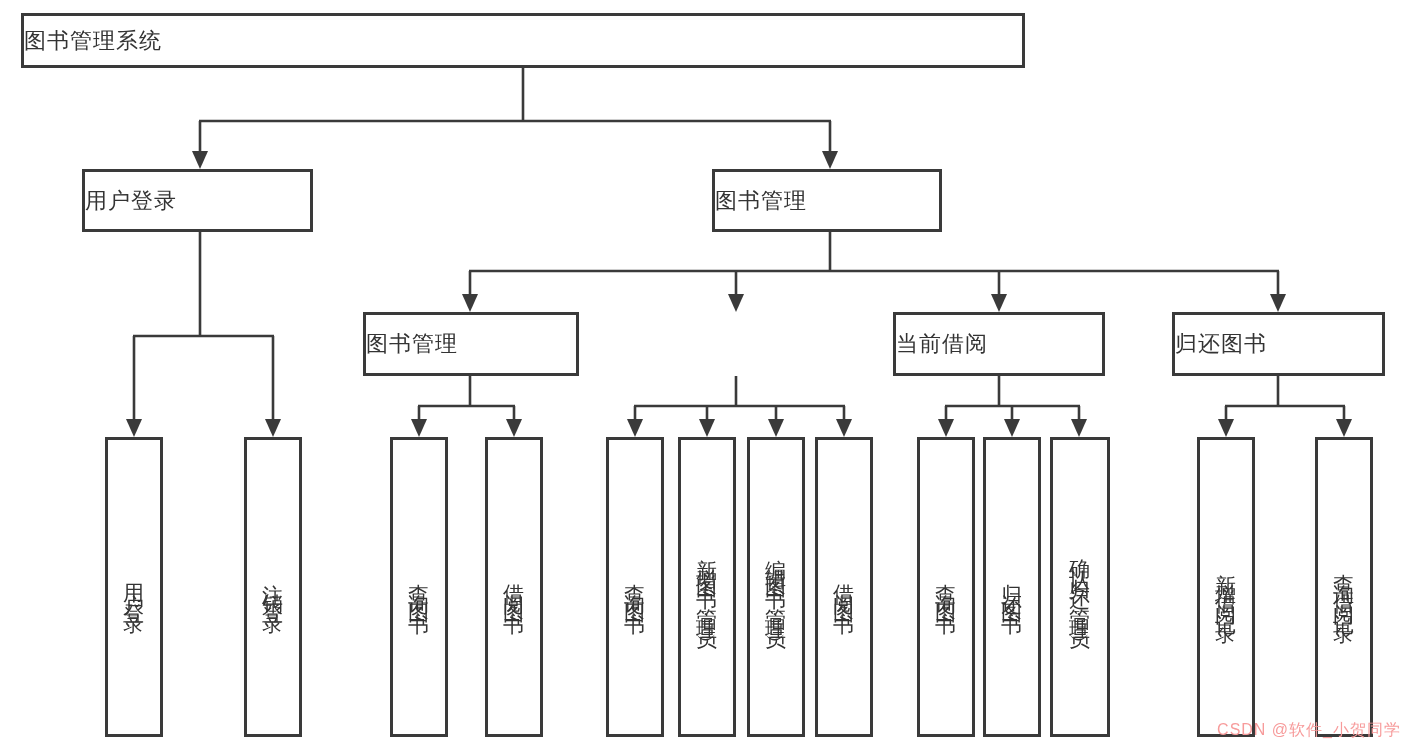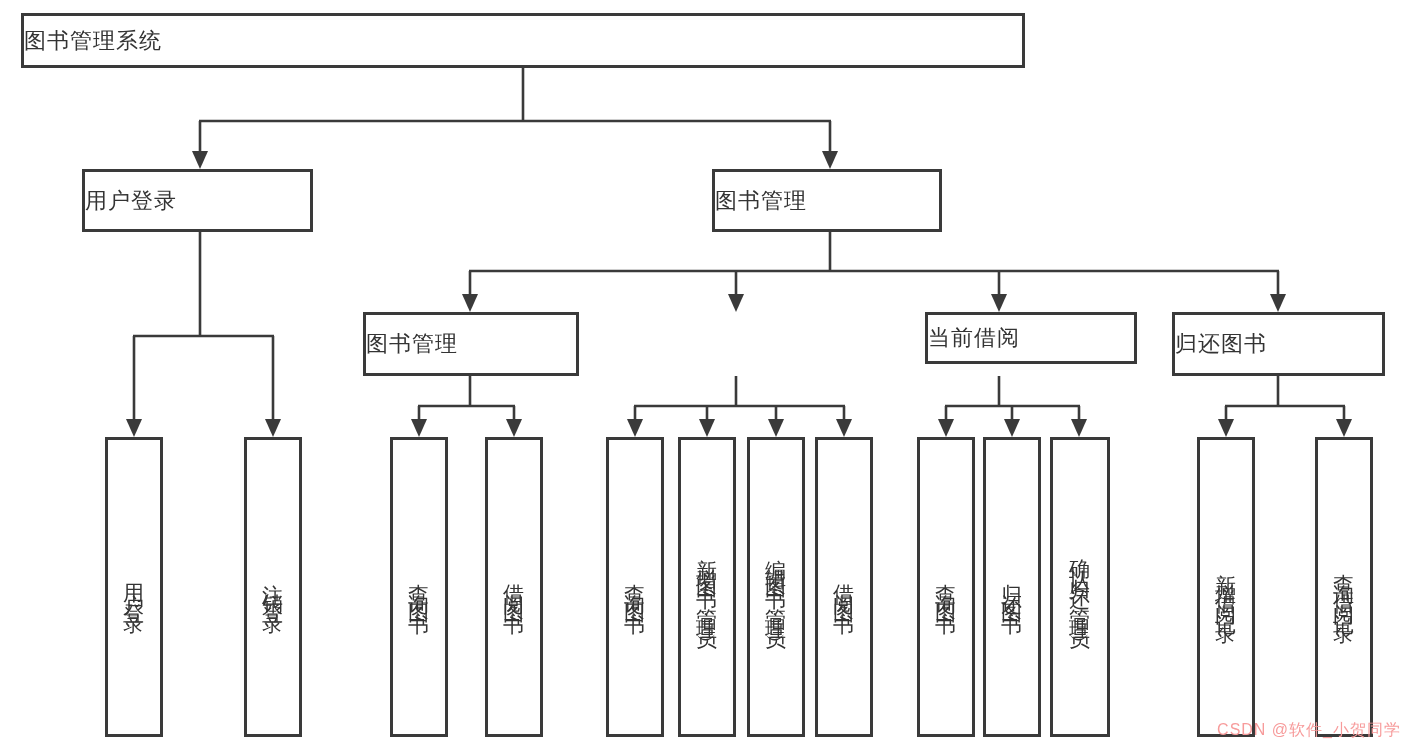--- a/index.html
+++ b/index.html
@@ -135,7 +135,7 @@
   <div class="hbox" style="left:363px;top:312px;width:216px;height:64px;">
     <span>图书管理</span>
   </div>
-  <div class="hbox" style="left:893px;top:312px;width:212px;height:52px;margin-left:32px;">
+  <div class="hbox" style="left:893px;top:312px;width:212px;height:64px;">
     <span>当前借阅</span>
   </div>
   <div class="hbox" style="left:1172px;top:312px;width:213px;height:64px;">

